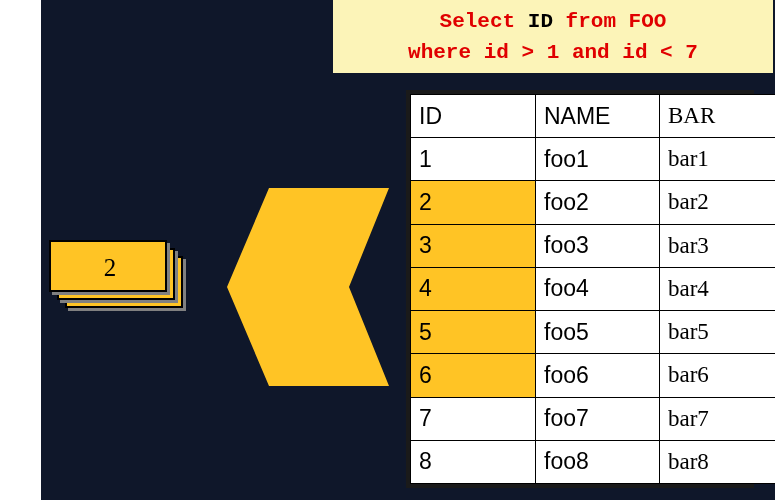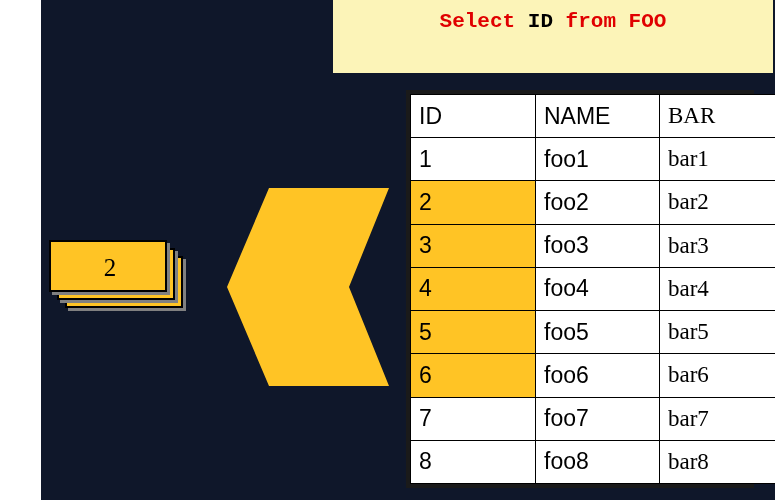--- a/index.html
+++ b/index.html
@@ -125,6 +125,7 @@
 
   <div id="query-banner">
     <div class="query-line"><span class="q-red">Select </span><span class="q-black">ID</span><span class="q-red"> from FOO</span></div>
+    <div class="query-line q-red">where id &gt; 1 and id &lt; 7</div>
   </div>
 
   <div id="flow-arrow">

